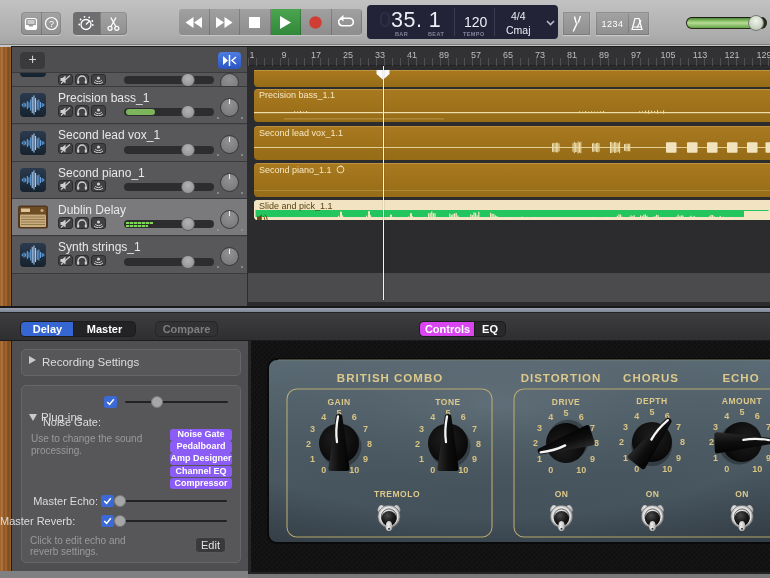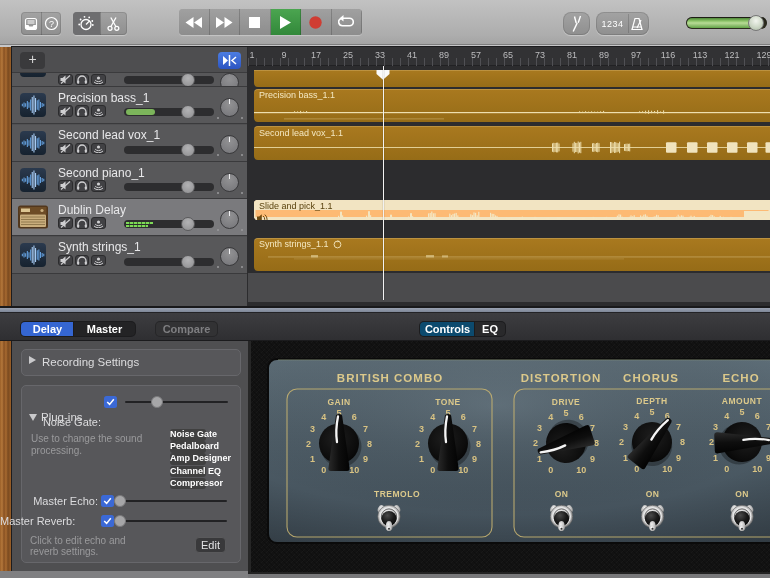--- a/index.html
+++ b/index.html
@@ -145,6 +145,21 @@
           <path d="M5.5 0 L1.6 3.3 L5.5 6.4 Z" fill="#fff"></path>
         </svg>
       </div>
+</div>
+<div class="abs" id="lcd">
+ <div class="sep" style="left:87px"></div>
+ <div class="sep" style="left:127px"></div>
+ <div style="position:absolute;left:12px;top:3px;font-size:21.5px;color:#2f2f47">0</div>
+ <div style="position:absolute;left:24px;top:3px;font-size:21.5px;color:#ededf5;letter-spacing:0.5px">35.<span> 1</span></div>
+ <div class="lcdlab" style="left:28px;top:26px">BAR</div>
+ <div class="lcdlab" style="left:61px;top:26px">BEAT</div>
+ <div style="position:absolute;left:97px;top:9px;font-size:14px;color:#ededf5">120</div>
+ <div class="lcdlab" style="left:96px;top:26px">TEMPO</div>
+ <div style="position:absolute;left:144px;top:5px;font-size:10.5px;color:#ededf5">4/4</div>
+ <div style="position:absolute;left:139px;top:19px;font-size:10.5px;color:#ededf5">Cmaj</div>
+ <svg style="position:absolute;left:179px;top:15px" width="9" height="6" viewBox="0 0 9 6">
+        <path d="M1 1 L4.5 4.5 L8 1" stroke="#b9b9cc" stroke-width="1.6" fill="none"></path>
+      </svg>
 </div>
 <div class="rbtn" style="left:563px;width:27px">
       <svg width="15" height="18" viewBox="0 0 15 18">

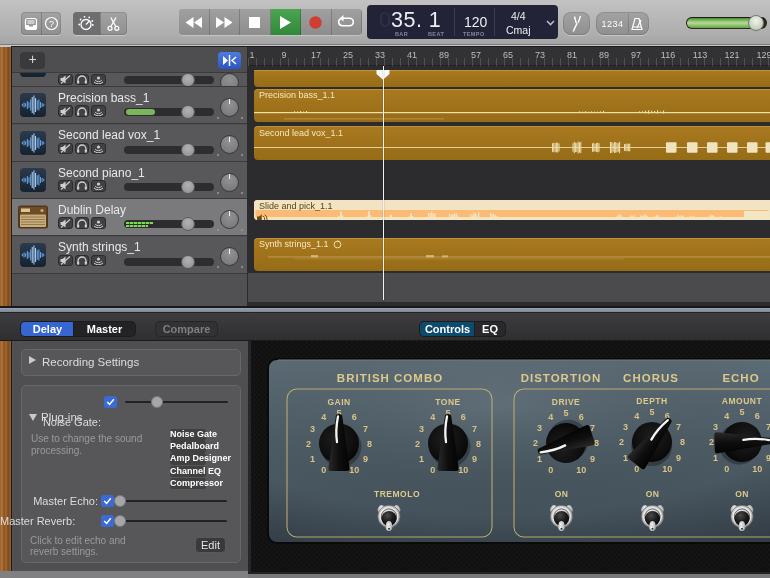--- a/index.html
+++ b/index.html
@@ -20,7 +20,7 @@
 #lcd .sep{position:absolute;top:3px;bottom:3px;width:1px;background:#3a3a52}
 .lcdlab{position:absolute;font-size:5.5px;font-weight:bold;color:#84849e;letter-spacing:.4px}
 
-.rbtn{position:absolute;top:12px;height:23px;border-radius:8px;background:linear-gradient(#a3a3a3,#8f8f8f);box-shadow:0 1px 1px rgba(255,255,255,.35), inset 0 0 0 1px rgba(0,0,0,.12);display:flex;align-items:center;justify-content:center}
+.rbtn{position:absolute;top:12px;height:23px;border-radius:0;background:linear-gradient(#a3a3a3,#8f8f8f);box-shadow:0 1px 1px rgba(255,255,255,.35), inset 0 0 0 1px rgba(0,0,0,.12);display:flex;align-items:center;justify-content:center}
 
 #wood{left:0;top:47px;width:11px;height:527px;background:repeating-linear-gradient(90deg,#9a5f28 0px,#b5793c 2px,#875022 4px,#a86b31 6px,#7a4a20 8px,#9a5f28 11px)}
 #mainwrap{left:11px;top:46px;width:759px;height:260px;background:#2c2c2e;border-top:1px solid #1d1d1f;border-left:1px solid #1d1d1f}

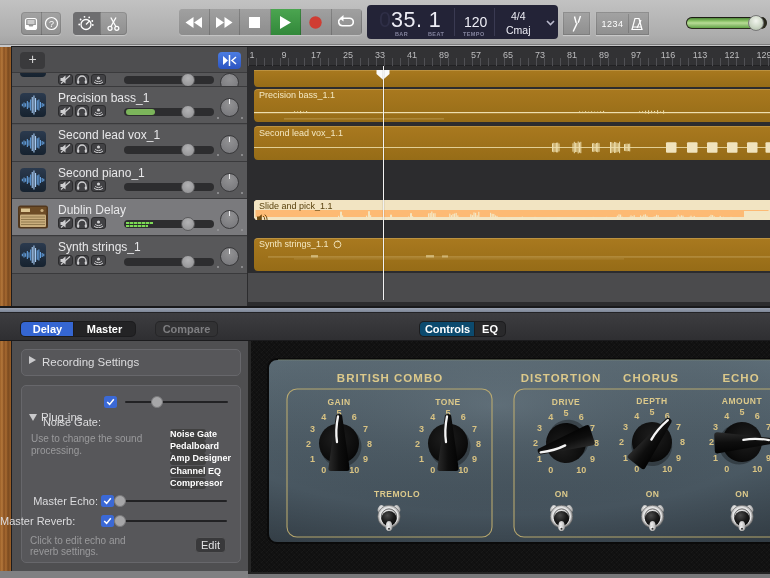--- a/index.html
+++ b/index.html
@@ -484,7 +484,7 @@
 <div class="rnum" style="left:572px">81</div>
 <div class="rnum" style="left:604px">89</div>
 <div class="rnum" style="left:636px">97</div>
-<div class="rnum" style="left:668px">116</div>
+<div class="rnum" style="left:668px">105</div>
 <div class="rnum" style="left:700px">113</div>
 <div class="rnum" style="left:732px">121</div>
 <div class="rnum" style="left:764px">129</div>

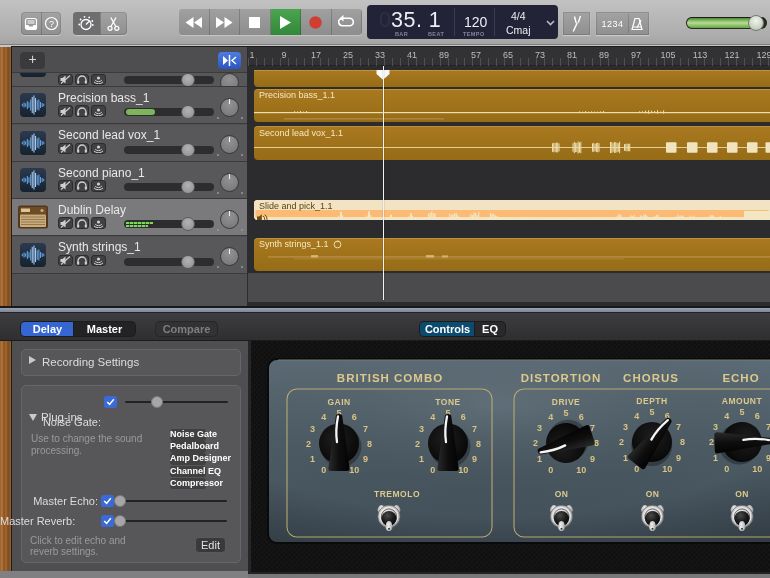--- a/index.html
+++ b/index.html
@@ -562,6 +562,15 @@
         <rect x="473" y="16.2" width="10.5" height="10.6" rx="1" fill="#f0e3bd"></rect>
         <rect x="493" y="16.2" width="10.5" height="10.6" rx="1" fill="#f0e3bd"></rect>
         <rect x="511.5" y="16.2" width="10.5" height="10.6" rx="1" fill="#f0e3bd"></rect>
+      </svg>
+    </div>
+<div class="region" style="left:254px;top:163.3px;width:516px;height:33.5px">
+ <div class="rlab" style="display:flex;align-items:center">Second piano_1.1 <svg style="margin-left:4px" width="9" height="9" viewBox="0 0 9 9">
+          <circle cx="4.5" cy="4.5" r="3.4" fill="none" stroke="#f4e8c2" stroke-width="0.9"></circle>
+          <path d="M4.5 0.4 L6.5 1.1 L4.5 2.4 Z" fill="#f4e8c2"></path>
+        </svg></div>
+ <svg style="position:absolute;left:0;top:0" width="516" height="33.5">
+        <rect x="0" y="27" width="516" height="0.8" fill="#ead9a4" opacity="0.3"></rect>
       </svg>
     </div>
 <div class="region selr" style="left:254px;top:200px;width:516px;height:20px;background:#fdba74;box-shadow:inset 0 0 0 1.5px #f2e4c2">

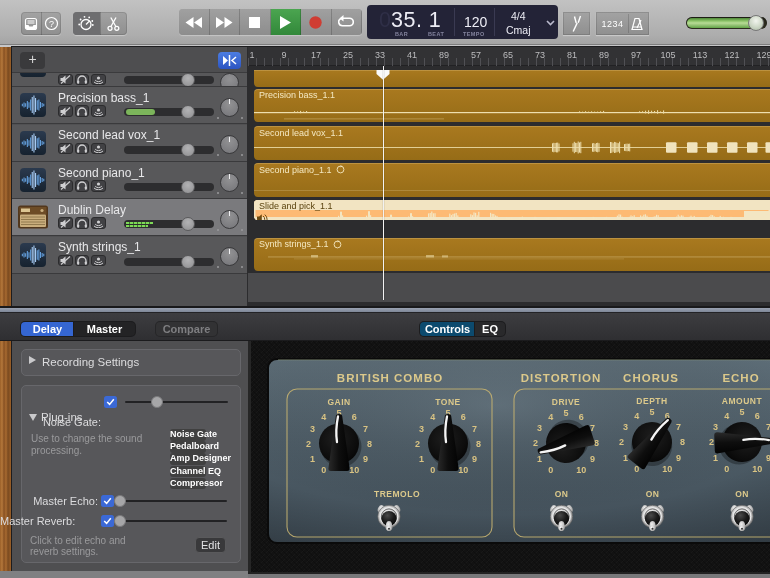--- a/index.html
+++ b/index.html
@@ -573,7 +573,7 @@
         <rect x="0" y="27" width="516" height="0.8" fill="#ead9a4" opacity="0.3"></rect>
       </svg>
     </div>
-<div class="region selr" style="left:254px;top:200px;width:516px;height:20px;background:#fdba74;box-shadow:inset 0 0 0 1.5px #f2e4c2">
+<div class="region selr" style="left:254px;top:200px;width:516px;height:20px;background:#22c55e;box-shadow:inset 0 0 0 1.5px #f2e4c2">
 <div style="position:absolute;left:0;top:0;width:516px;height:9.5px;background:#f2e4c2"></div>
 <div style="position:absolute;left:0;bottom:0;width:516px;height:3.5px;background:#f2e4c2"></div>
 <div class="rlab" style="color:#5a430f;top:0.5px">Slide and pick_1.1</div>

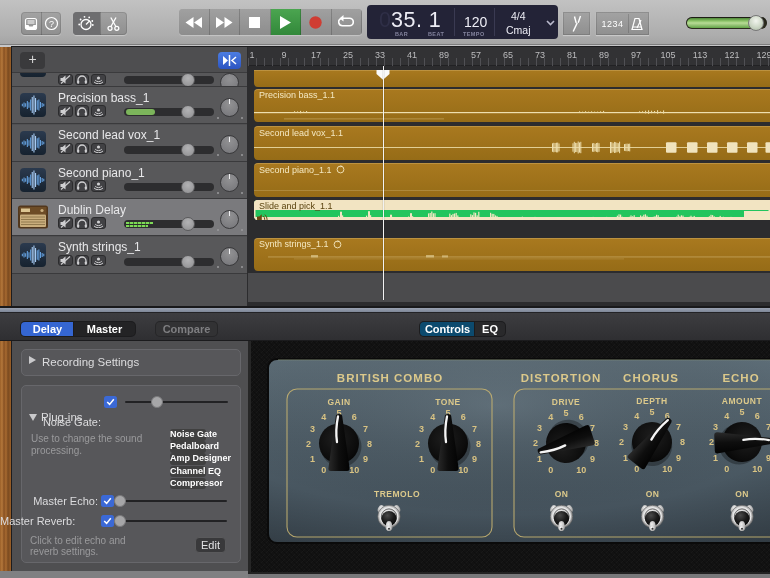--- a/index.html
+++ b/index.html
@@ -688,19 +688,6 @@
         </g>
       </svg>
     </div>
-<div class="region" style="left:254px;top:237.9px;width:516px;height:33.5px">
- <div class="rlab" style="display:flex;align-items:center">Synth strings_1.1 <svg style="margin-left:4px" width="9" height="9" viewBox="0 0 9 9">
-          <circle cx="4.5" cy="4.5" r="3.4" fill="none" stroke="#f4e8c2" stroke-width="0.9"></circle>
-          <path d="M4.5 0.4 L6.5 1.1 L4.5 2.4 Z" fill="#f4e8c2"></path>
-        </svg></div>
- <svg style="position:absolute;left:0;top:0" width="516" height="33.5">
-        <rect x="14" y="18.5" width="502" height="0.9" fill="#ead9a4" opacity="0.45"></rect>
-        <rect x="40" y="20.5" width="330" height="0.8" fill="#ead9a4" opacity="0.25"></rect>
-        <rect x="57" y="17" width="7" height="2.5" fill="#ead9a4" opacity="0.6"></rect>
-        <rect x="172" y="17" width="8" height="2.5" fill="#ead9a4" opacity="0.6"></rect>
-        <rect x="188" y="17.3" width="6" height="2.2" fill="#ead9a4" opacity="0.55"></rect>
-      </svg>
-    </div>
 <div class="abs" id="phtri"><svg width="14" height="10" viewBox="0 0 14 10">
         <path d="M0.5 0 h13 v4 L7 9.8 L0.5 4 Z" fill="#fafafa"></path>
       </svg></div>

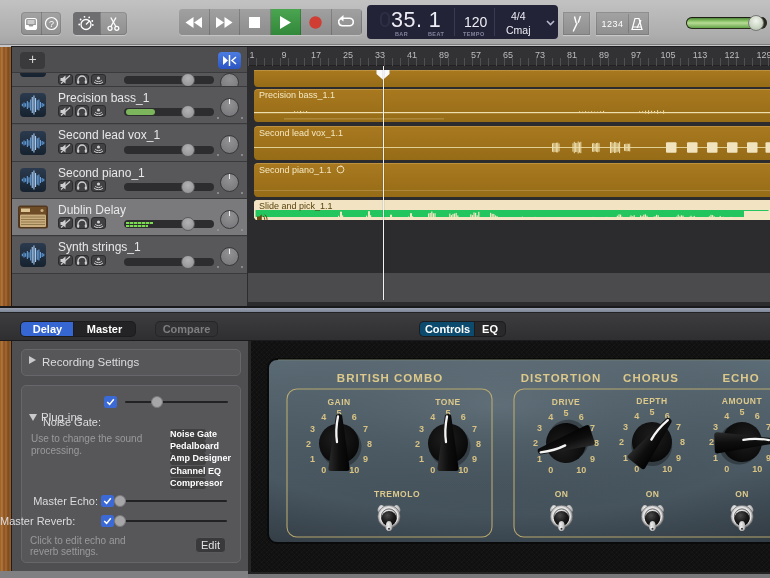--- a/index.html
+++ b/index.html
@@ -699,7 +699,7 @@
 <div class="tab" style="left:21px;width:53px;background:#3566d2;border-radius:4px 0 0 4px;box-shadow:0 0 0 1px #1c1c1e">Delay</div>
 <div class="tab" style="left:74px;width:61px;background:#232325;border-radius:0 4px 4px 0;box-shadow:0 0 0 1px #1c1c1e">Master</div>
 <div class="tab" style="left:156px;width:61px;background:#323234;border-radius:4px;color:#7e7e81;box-shadow:0 0 0 1px #262628">Compare</div>
-<div class="tab" style="left:420px;width:55px;background:#0c4a6e;border-radius:4px 0 0 4px;box-shadow:0 0 0 1px #1c1c1e">Controls</div>
+<div class="tab" style="left:420px;width:55px;background:#d946ef;border-radius:4px 0 0 4px;box-shadow:0 0 0 1px #1c1c1e">Controls</div>
 <div class="tab" style="left:475px;width:30px;background:#29292b;border-radius:0 4px 4px 0;box-shadow:0 0 0 1px #1c1c1e">EQ</div>
 
 <div class="abs" id="scpanel"></div>

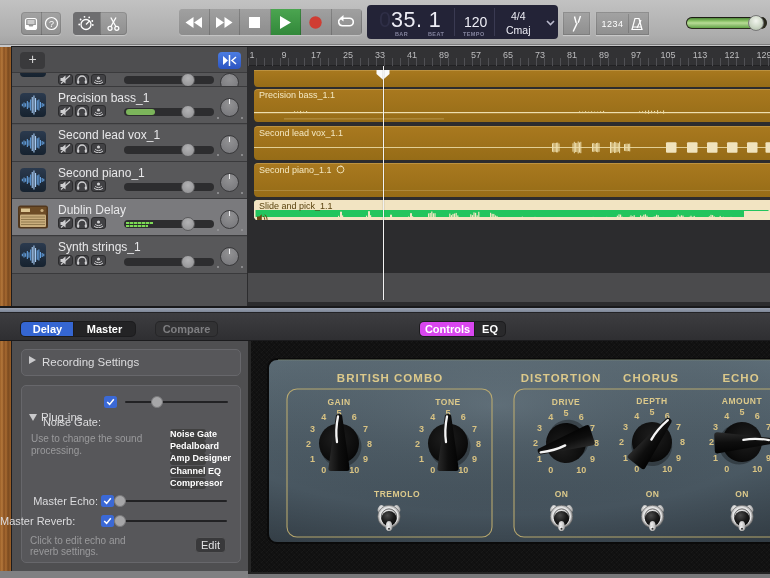--- a/index.html
+++ b/index.html
@@ -61,7 +61,7 @@
 .chk{position:absolute;width:13px;height:12px;background:#3b69d6;border-radius:2.5px;color:#fff;font-size:10px;line-height:12px;text-align:center}
 .hline{position:absolute;height:2px;background:#222224;border-radius:1px}
 .sthumb{position:absolute;width:12px;height:12px;border-radius:50%;background:#a6a6a8;border:1px solid #7a7a7c}
-.bluebtn{position:absolute;left:170px;width:36px;height:11.6px;background:#404040;border-radius:3px;color:#fff;font-size:9px;font-weight:bold;text-align:center;line-height:11.5px;white-space:nowrap}
+.bluebtn{position:absolute;left:170px;width:62px;height:11.6px;background:#8b5cf6;border-radius:3px;color:#fff;font-size:9px;font-weight:bold;text-align:center;line-height:11.5px;white-space:nowrap}
 #editbtn{left:195px;top:537px;width:31px;height:16px;background:#39393b;border:1px solid #5a5a5c;border-radius:4px;color:#e2e2e4;font-size:11px;text-align:center;line-height:14px}
 
 #amp{left:248px;top:341px;width:522px;height:231px;background:#121212;overflow:hidden}

